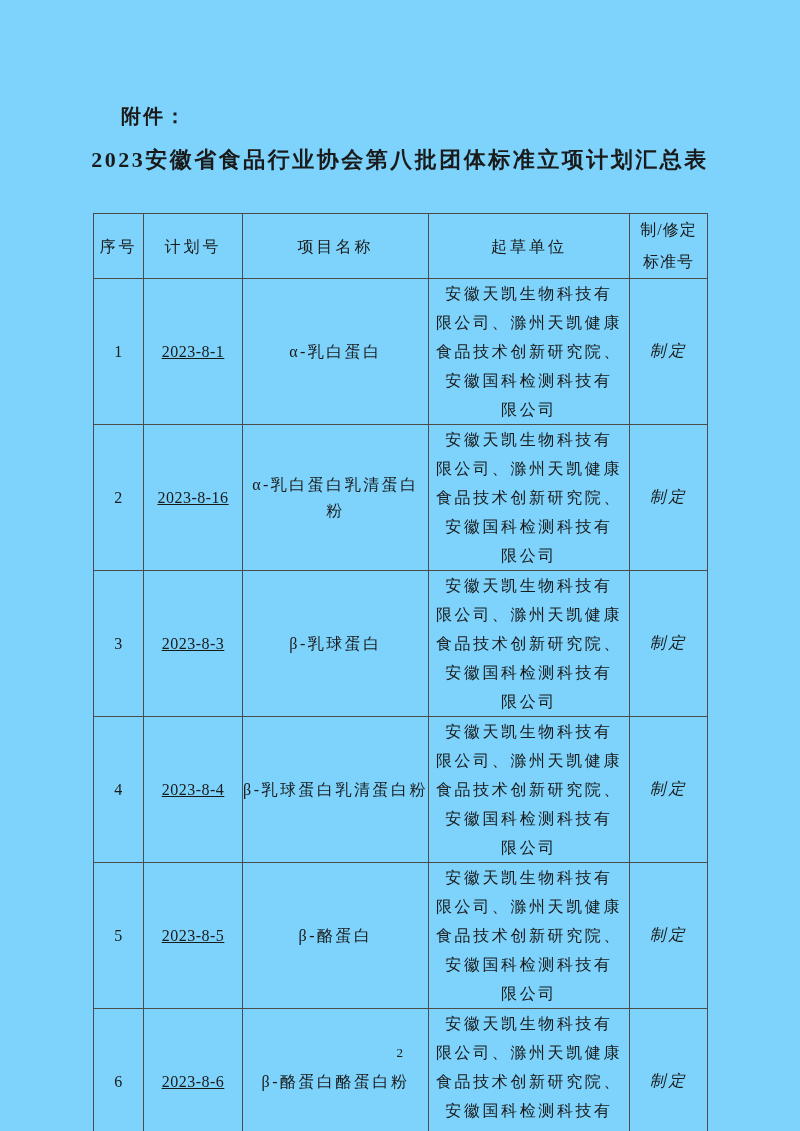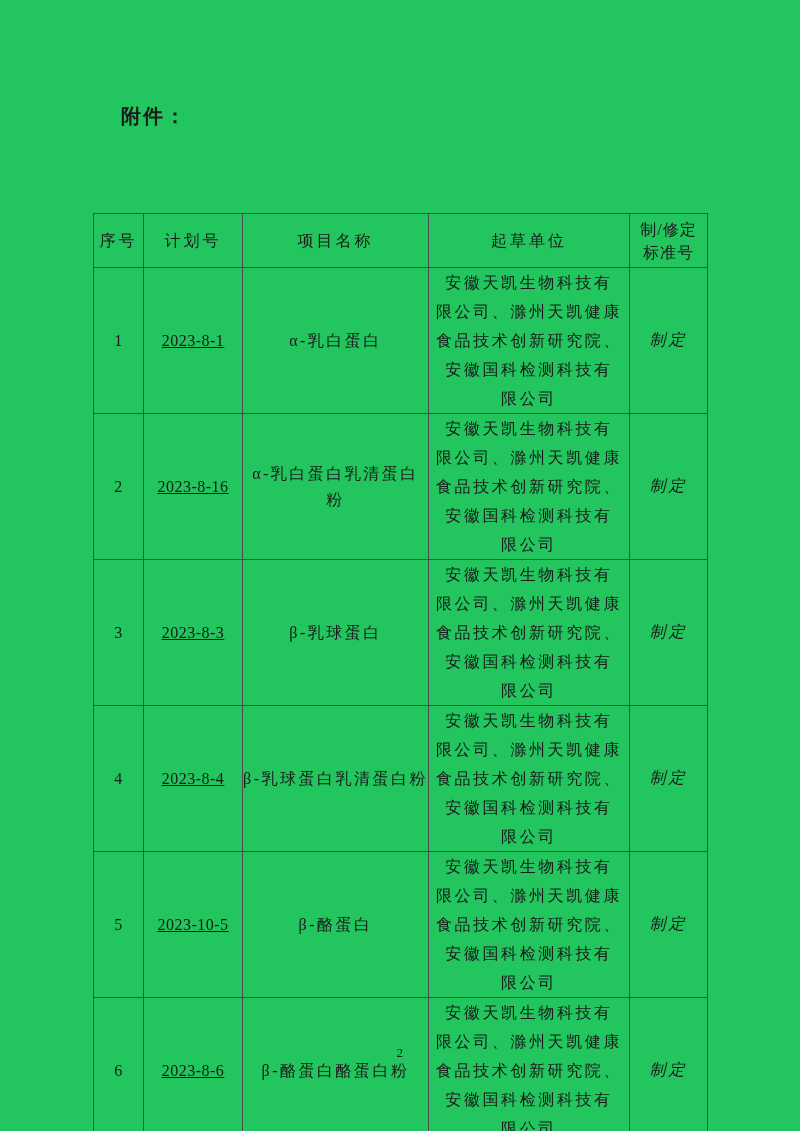--- a/index.html
+++ b/index.html
@@ -11,7 +11,7 @@
     position: relative;
     width: 800px;
     height: 1131px;
-    background: #22c55e;
+    background: #7dd3fc;
     font-family: "Liberation Serif", "DejaVu Serif", serif;
     color: #1a1a1a;
     overflow: hidden;

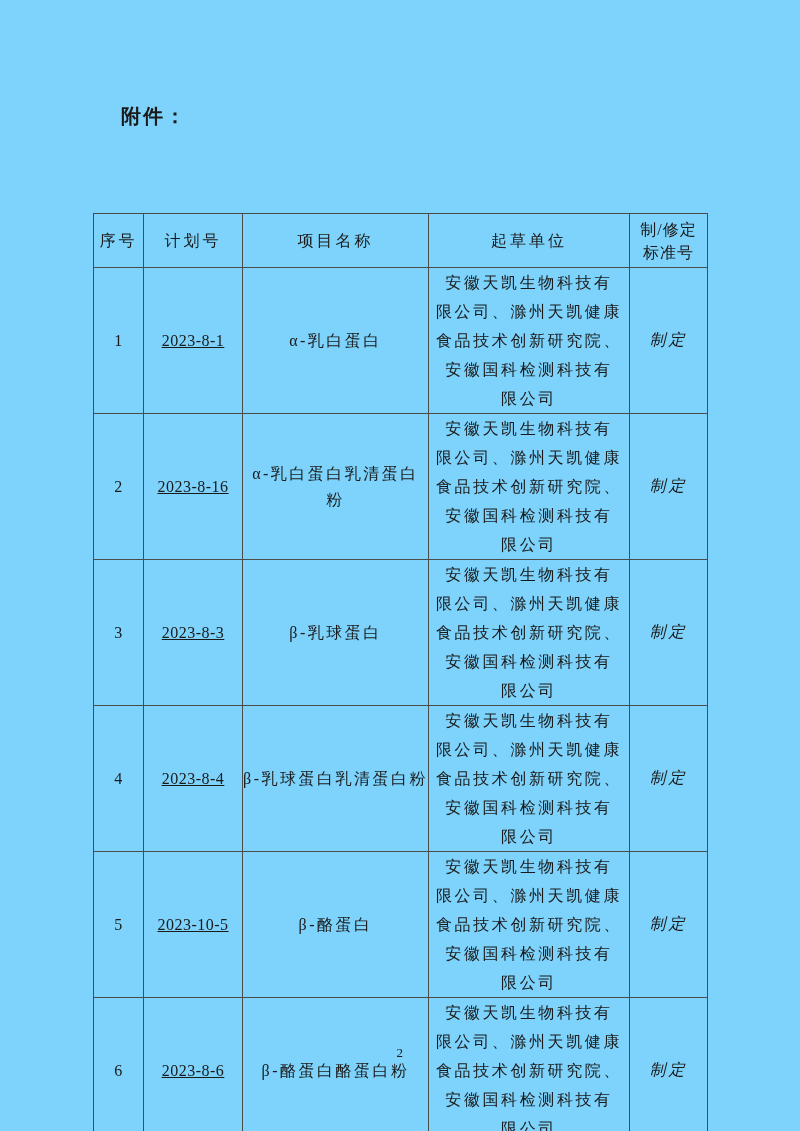--- a/index.html
+++ b/index.html
@@ -100,6 +100,7 @@
 
   <div class="attachment-label">附件：</div>
 
+  <div class="doc-title">2023安徽省食品行业协会第八批团体标准立项计划汇总表</div>
 
   <table class="standards">
     <colgroup>

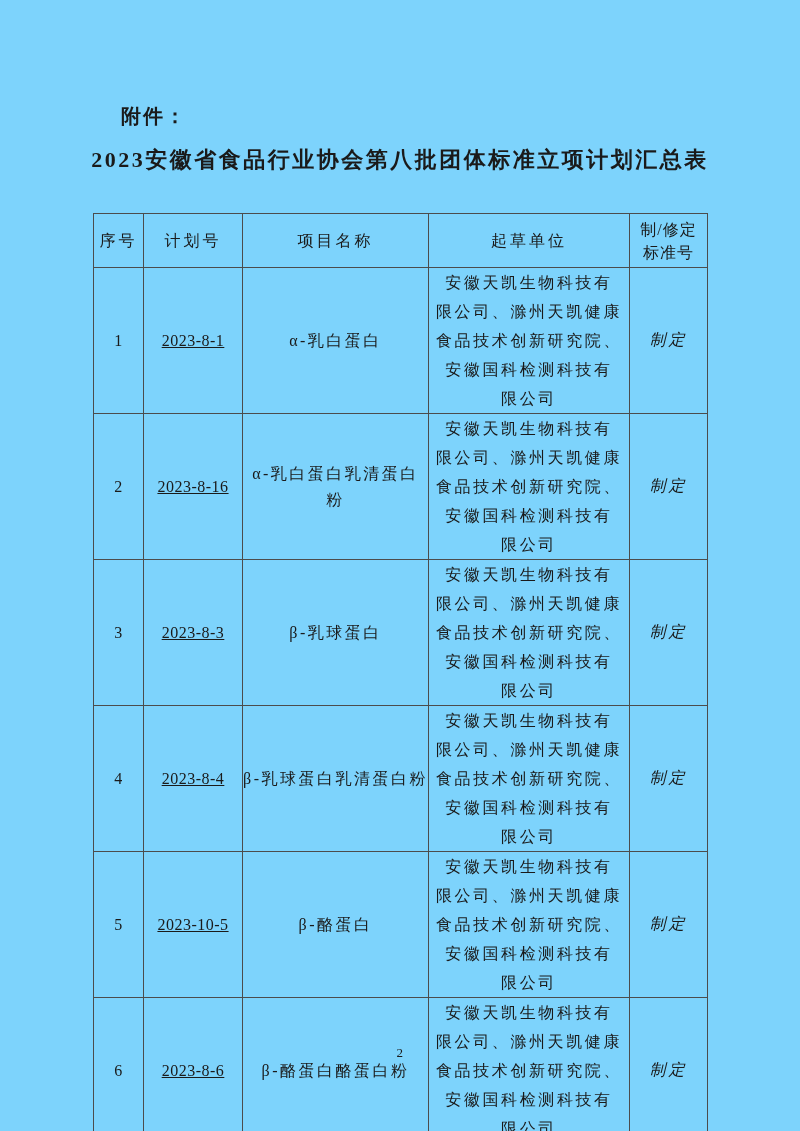--- a/index.html
+++ b/index.html
@@ -63,7 +63,7 @@
   }
   th.hdr-tight {
     letter-spacing: 1px;
-    line-height: 23px;
+    line-height: 32px;
     white-space: pre-line;
     padding: 0 3px;
   }

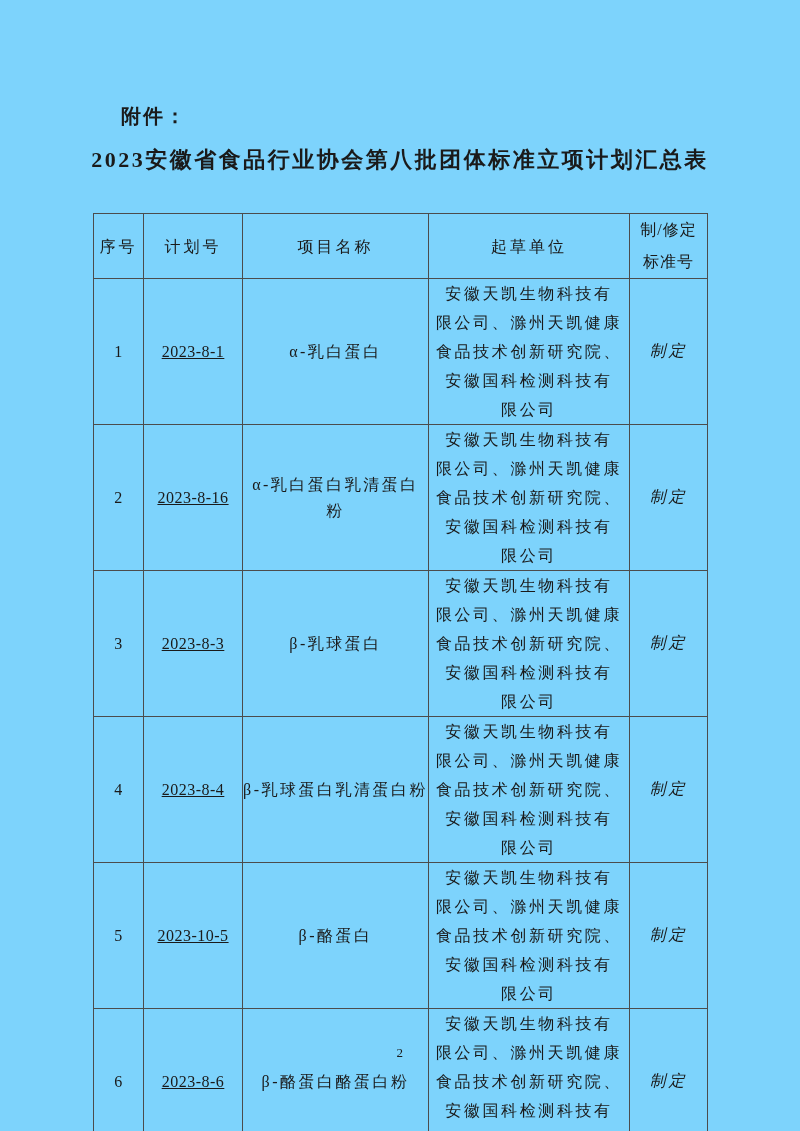--- a/index.html
+++ b/index.html
@@ -168,7 +168,7 @@
       </tr>
       <tr>
         <td class="c-no">5</td>
-        <td class="c-plan">2023-10-5</td>
+        <td class="c-plan">2023-8-5</td>
         <td class="c-name">β-酪蛋白</td>
         <td class="c-unit">安徽天凯生物科技有
 限公司、滁州天凯健康

